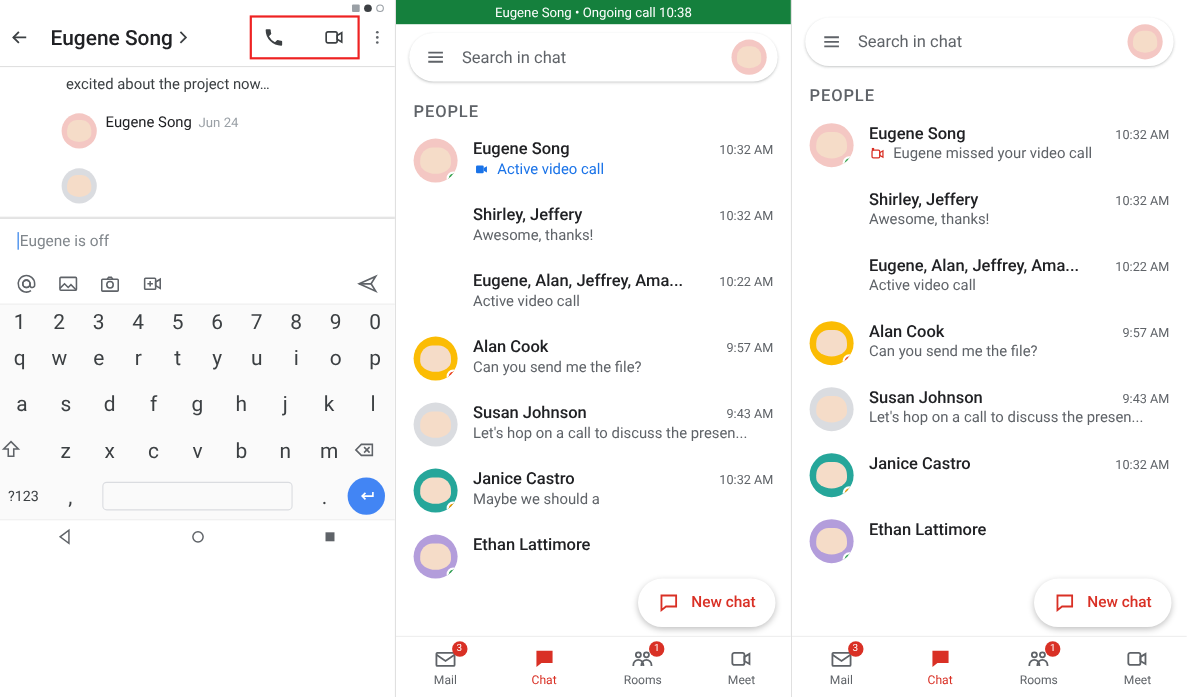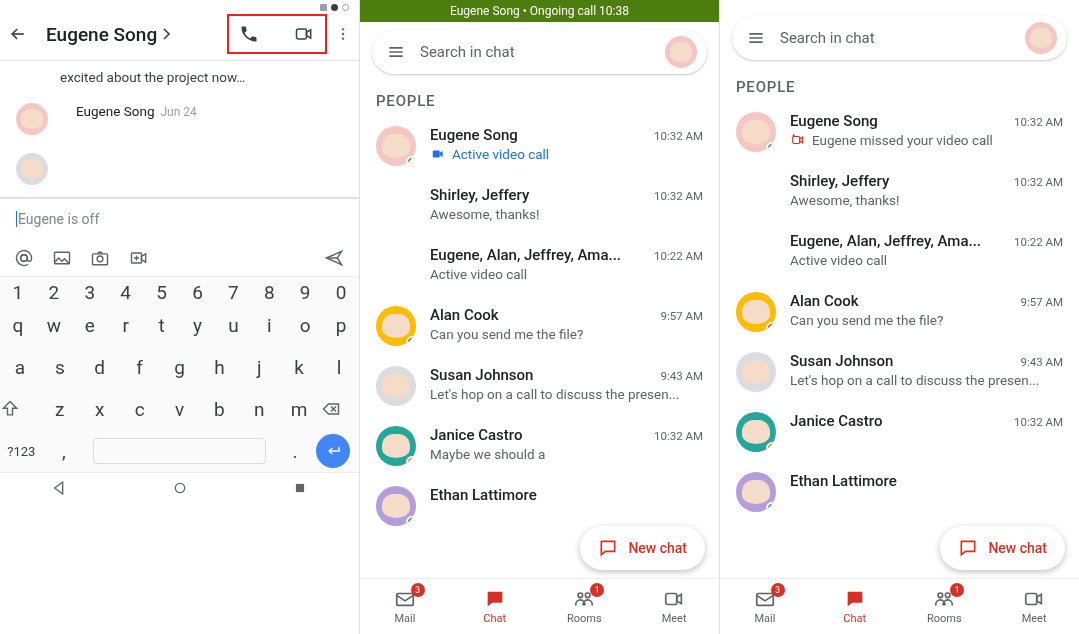--- a/index.html
+++ b/index.html
@@ -55,7 +55,7 @@
   .navbar{height:30px;display:flex;justify-content:space-around;align-items:center;color:#5f6368;border-top:1px solid #eee;}
 
   
-  .topbar{height:22px;background:#4d7c0f;color:#fff;font-size:12px;display:flex;align-items:center;justify-content:center;}
+  .topbar{height:22px;background:#15803d;color:#fff;font-size:12px;display:flex;align-items:center;justify-content:center;}
   .searchbar{margin:8px 12px;height:44px;border-radius:28px;background:#fff;box-shadow:0 1px 2px rgba(60,64,67,.2),0 1px 3px rgba(60,64,67,.1);display:flex;align-items:center;padding:0 10px 0 14px;gap:14px;}
   .pc .searchbar{margin-top:16px;}
   .searchbar .ph{font-size:15px;color:#5f6368;flex:1;}

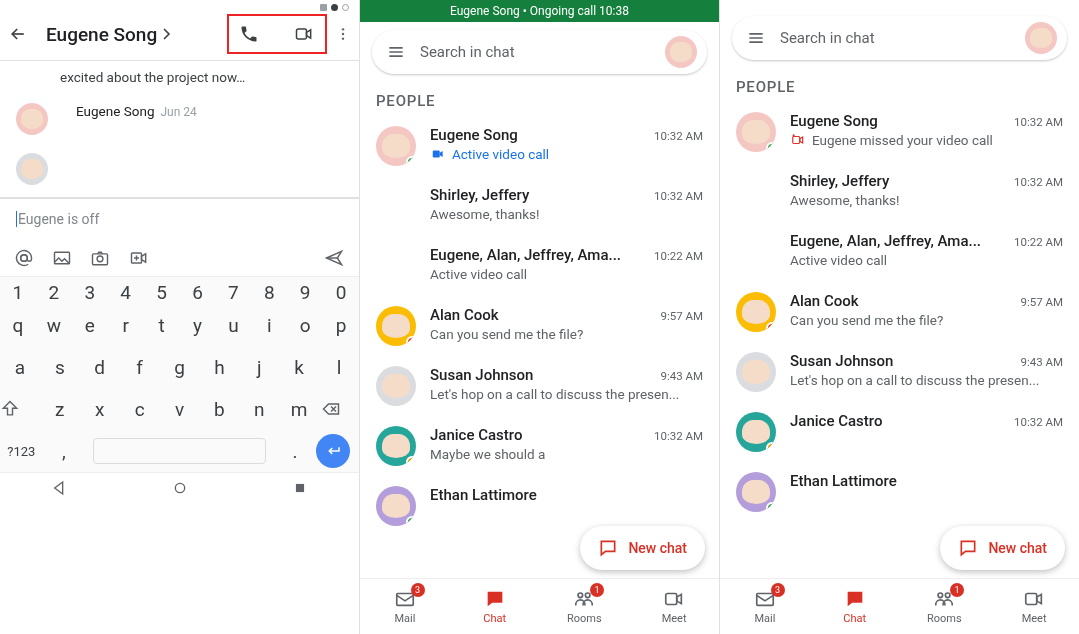--- a/index.html
+++ b/index.html
@@ -35,7 +35,7 @@
   .a-head .dots{margin-left:8px;cursor:pointer;}
   .a-divider{height:1px;background:#e0e0e0;}
   .a-msg-cut{font-size:13.5px;color:#3c4043;padding:8px 16px 12px 60px;}
-  .a-msg{display:flex;gap:28px;padding:6px 16px 12px 16px;}
+  .a-msg{display:flex;gap:8px;padding:6px 16px 12px 16px;margin-left:40px;}
   .a-msg .avatar{width:32px;height:32px;}
   .a-msg .body{flex:1;font-size:13.5px;}
   .a-msg .who{font-size:13.5px;}

